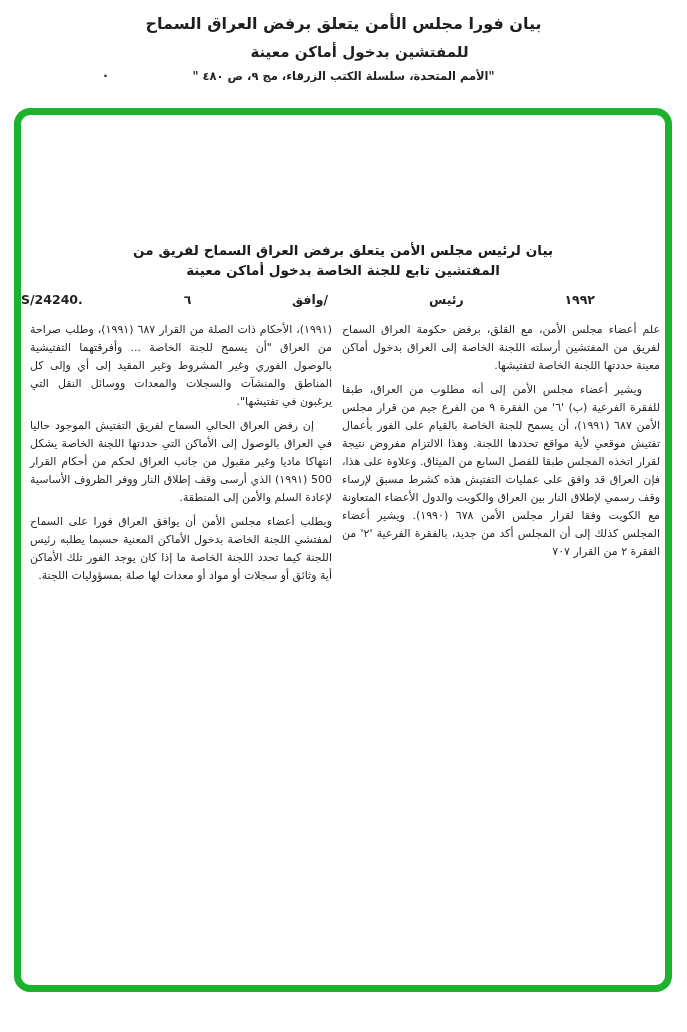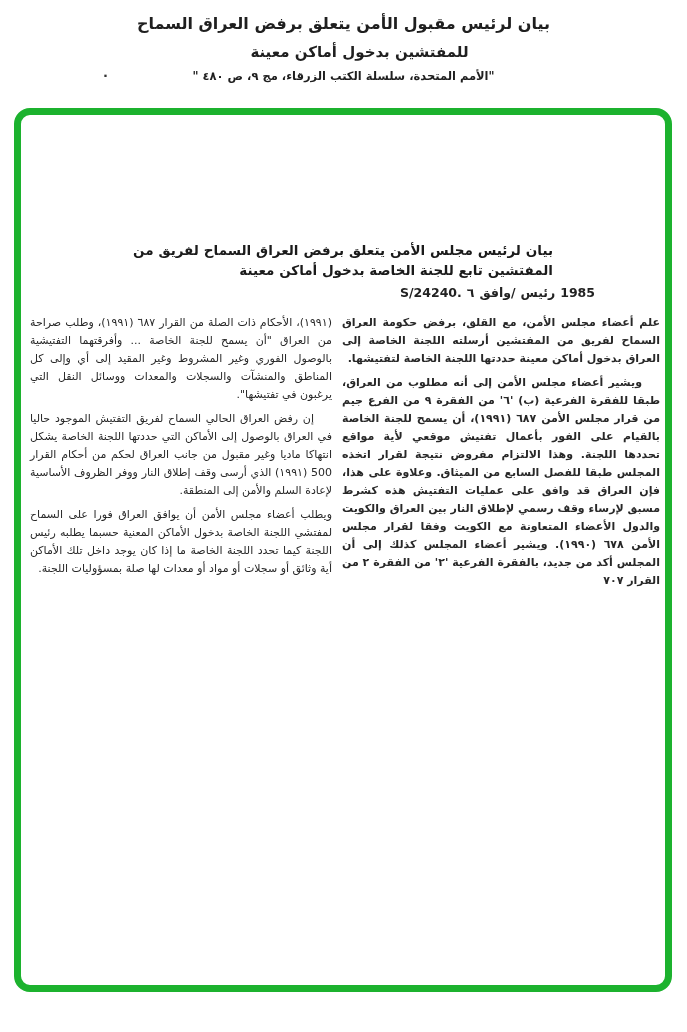--- a/index.html
+++ b/index.html
@@ -82,7 +82,7 @@
 <div class="page" dir="rtl">
 
   <header class="page-header">
-    <div class="hdr-l1">بيان لرئيس مقبول الأمن يتعلق برفض العراق السماح</div>
+    <div class="hdr-l1">بيان فورا مجلس الأمن يتعلق برفض العراق السماح</div>
     <div class="hdr-l2">للمفتشين بدخول أماكن معينة</div>
     <div class="hdr-src">"الأمم المتحدة، سلسلة الكتب الزرقاء، مج ٩، ص ٤٨٠ "</div>
   </header>

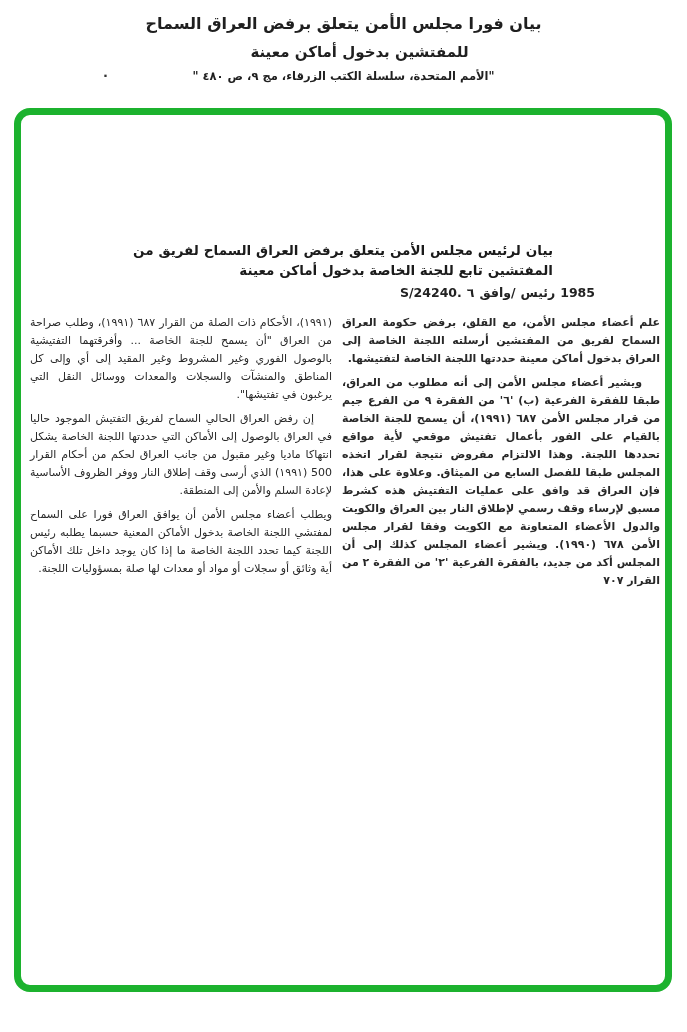--- a/index.html
+++ b/index.html
@@ -41,7 +41,7 @@
     color: #1b1b1b;
   }
   .doc-title .t1 { text-align: justify; text-align-last: justify; }
-  .doc-title .t2 { text-align: right; }
+  .doc-title .t2 { text-align: center; }
 
   
   .docline {

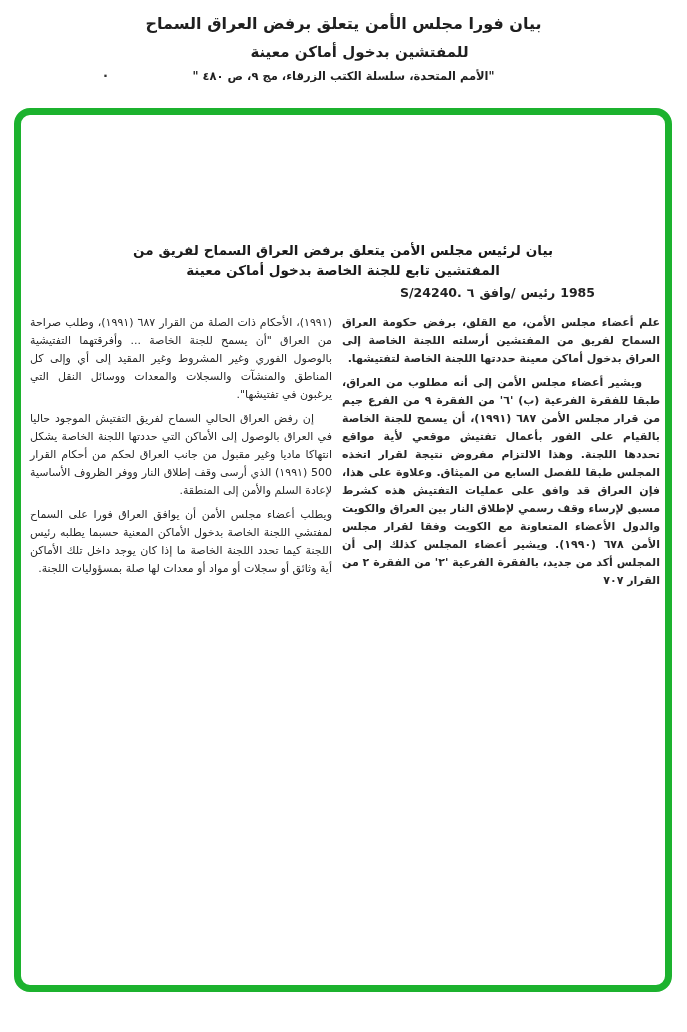--- a/index.html
+++ b/index.html
@@ -47,9 +47,9 @@
   .docline {
     direction: ltr;
     display: flex;
-    justify-content: flex-end;
+    justify-content: space-between;
     gap: 5px;
-    margin: 5px 70px 0 0;
+    margin: 12px 70px 0 0;
     font-size: 12.5px;
     font-weight: bold;
     color: #222;

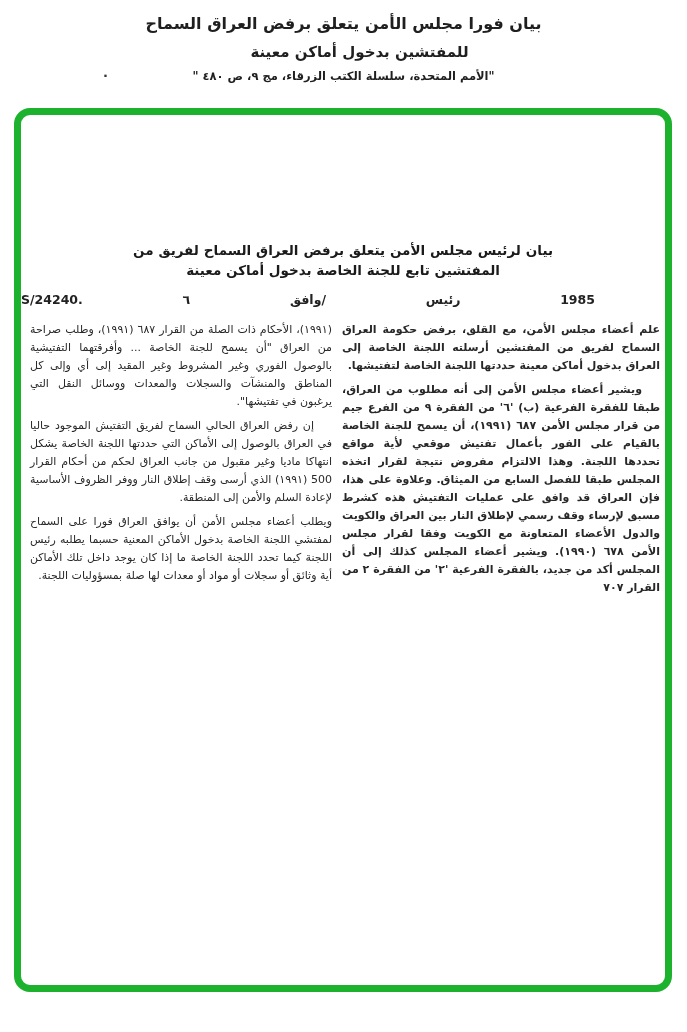--- a/index.html
+++ b/index.html
@@ -101,7 +101,7 @@
         <span>٦</span>
         <span>وافق/</span>
         <span>رئيس</span>
-        <span>1985</span>
+        <span>١٩٩٢</span>
       </div>
 
       <div class="columns">

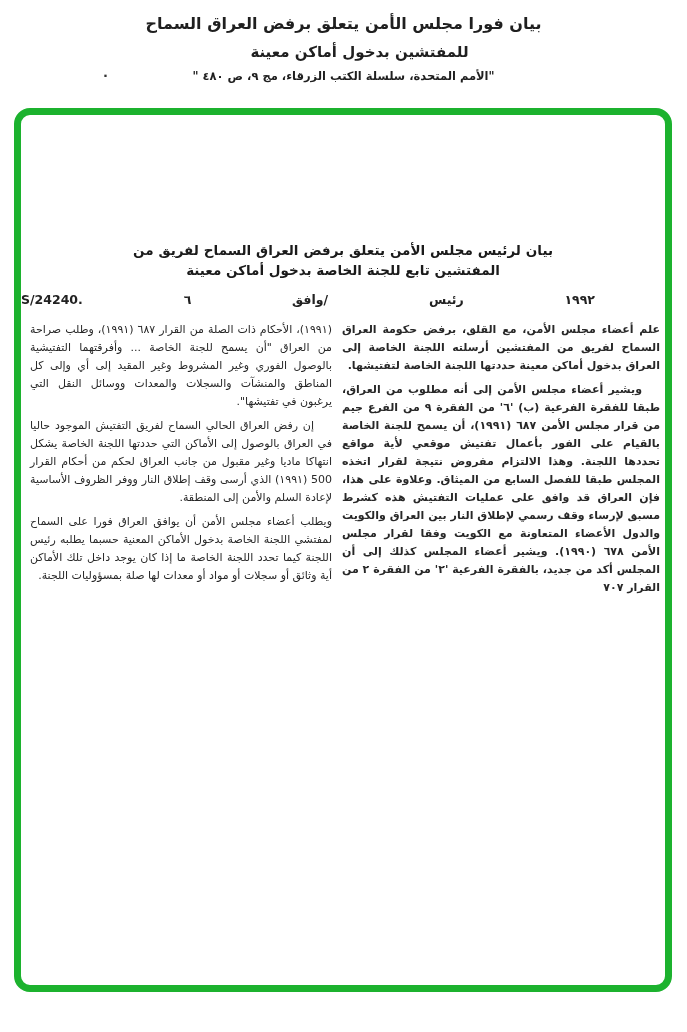--- a/index.html
+++ b/index.html
@@ -64,7 +64,7 @@
     padding: 0 5px 0 9px;
   }
   .col { box-sizing: border-box; }
-  .col-right { width: 318px; font-weight: bold; }
+  .col-right { width: 318px; }
   .col-left  { width: 302px; }
   .col p {
     margin: 0 0 6px 0;

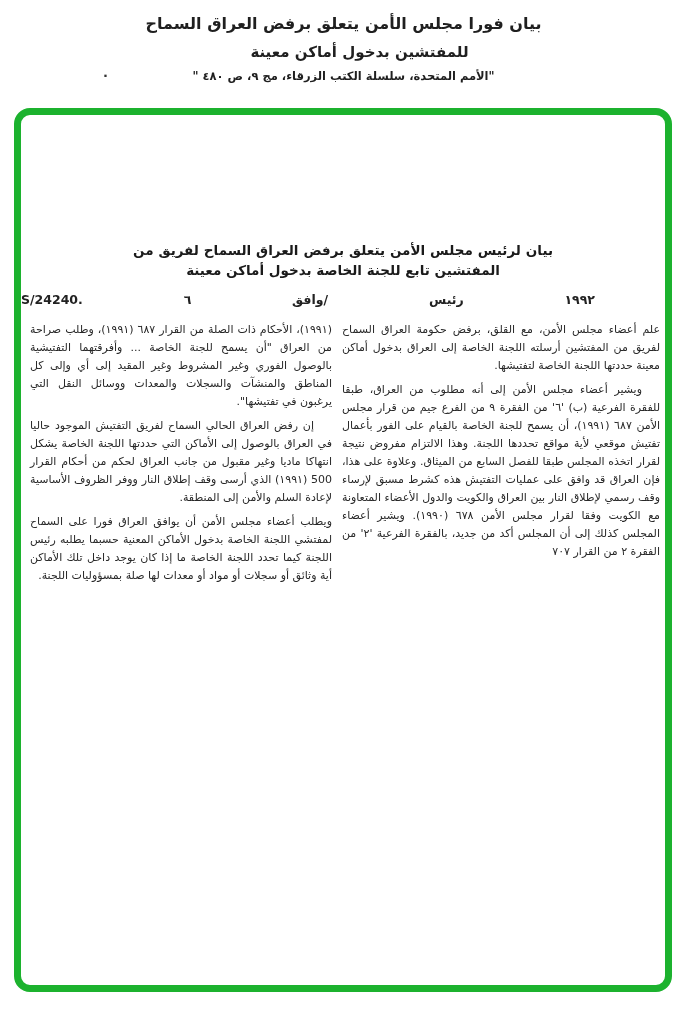--- a/index.html
+++ b/index.html
@@ -112,7 +112,7 @@
         <div class="col col-left">
           <p>(١٩٩١)، الأحكام ذات الصلة من القرار ٦٨٧ (١٩٩١)، وطلب صراحة من العراق "أن يسمح للجنة الخاصة ... وأفرقتهما التفتيشية بالوصول الفوري وغير المشروط وغير المقيد إلى أي وإلى كل المناطق والمنشآت والسجلات والمعدات ووسائل النقل التي يرغبون في تفتيشها".</p>
           <p class="indent">إن رفض العراق الحالي السماح لفريق التفتيش الموجود حاليا في العراق بالوصول إلى الأماكن التي حددتها اللجنة الخاصة يشكل انتهاكا ماديا وغير مقبول من جانب العراق لحكم من أحكام القرار 500 (١٩٩١) الذي أرسى وقف إطلاق النار ووفر الظروف الأساسية لإعادة السلم والأمن إلى المنطقة.</p>
-          <p>ويطلب أعضاء مجلس الأمن أن يوافق العراق فورا على السماح لمفتشي اللجنة الخاصة بدخول الأماكن المعنية حسبما يطلبه رئيس اللجنة كيما تحدد اللجنة الخاصة ما إذا كان يوجد داخل تلك الأماكن أية وثائق أو سجلات أو مواد أو معدات لها صلة بمسؤوليات اللجنة.</p>
+          <p>ويطلب أعضاء مجلس الأمن أن يوافق العراق فورا على السماح لمفتشي اللجنة الخاصة بدخول الأماكن المعنية حسبما يطلبه رئيس اللجنة كيما تحدد اللجنة الخاصة ما إذا كان يوجد الفور تلك الأماكن أية وثائق أو سجلات أو مواد أو معدات لها صلة بمسؤوليات اللجنة.</p>
         </div>
       </div>
 

